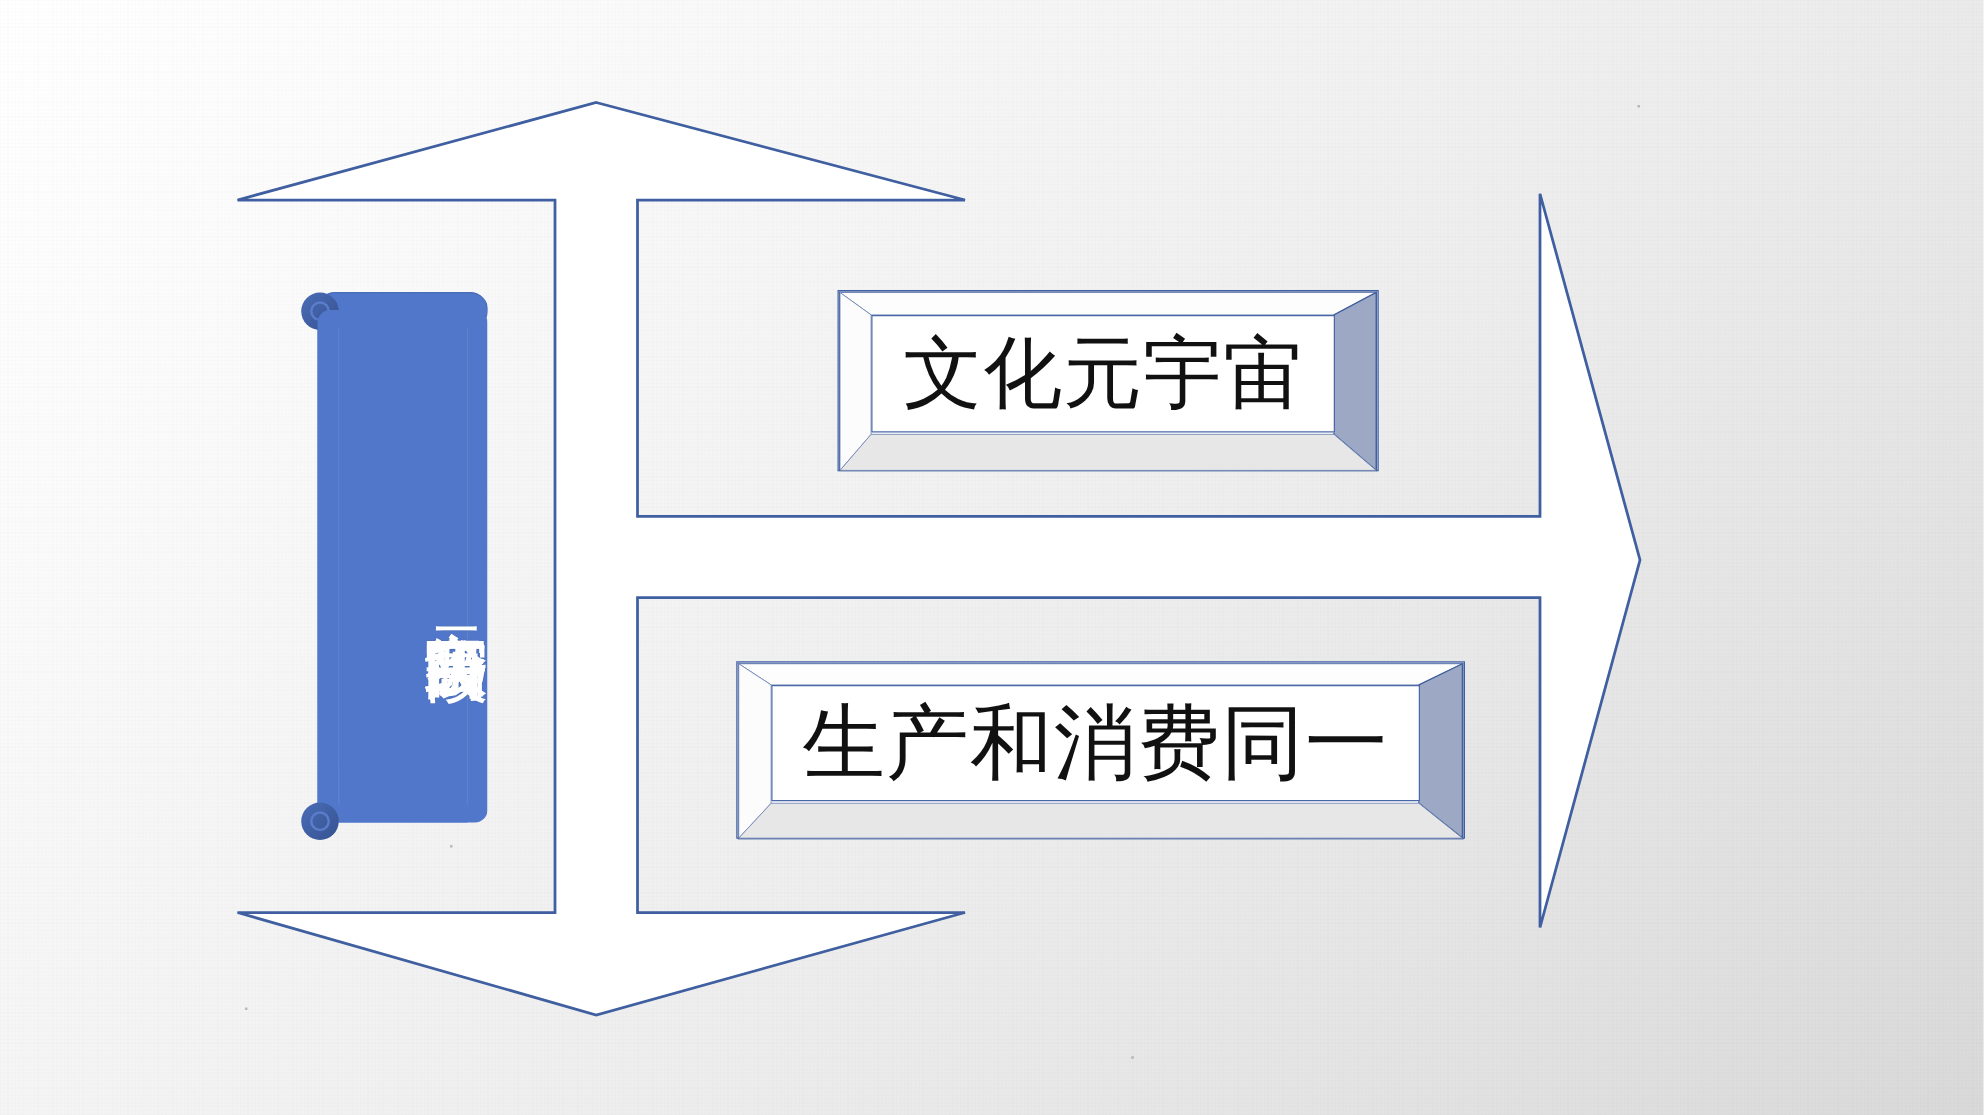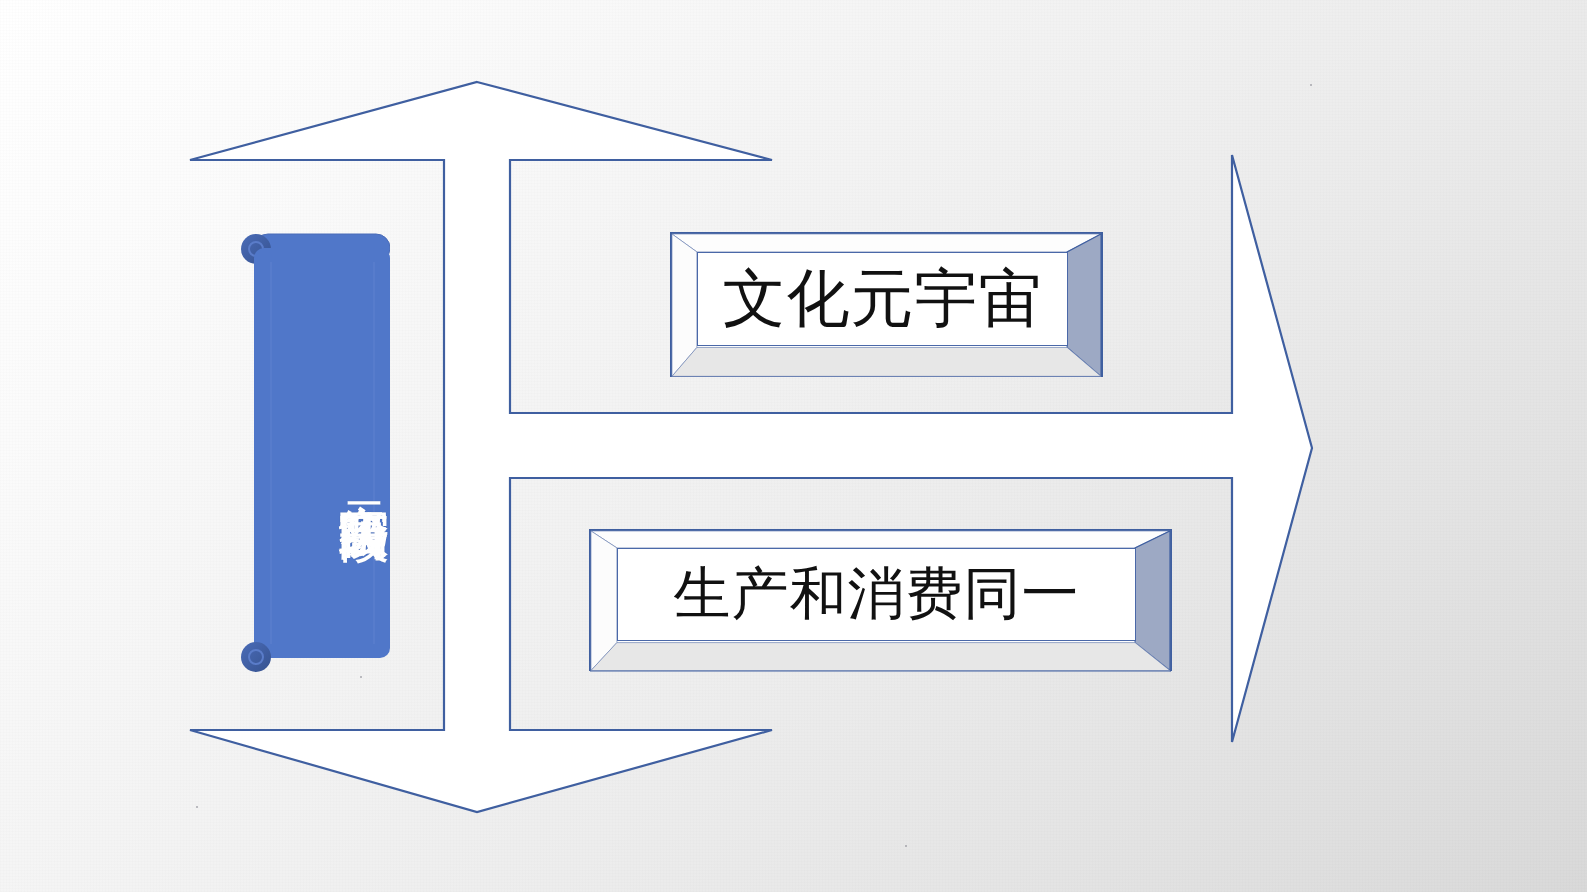--- a/index.html
+++ b/index.html
@@ -131,7 +131,7 @@
   #frame-bottom .inner {
     left: 27px; top: 18px; right: 35px; bottom: 29px;
   }
-  #frame-bottom .frame-text { font-size: 57px; letter-spacing: 1px; }
+  #frame-bottom .frame-text { font-size: 66px; letter-spacing: 1px; }
 
   
   .speck {

